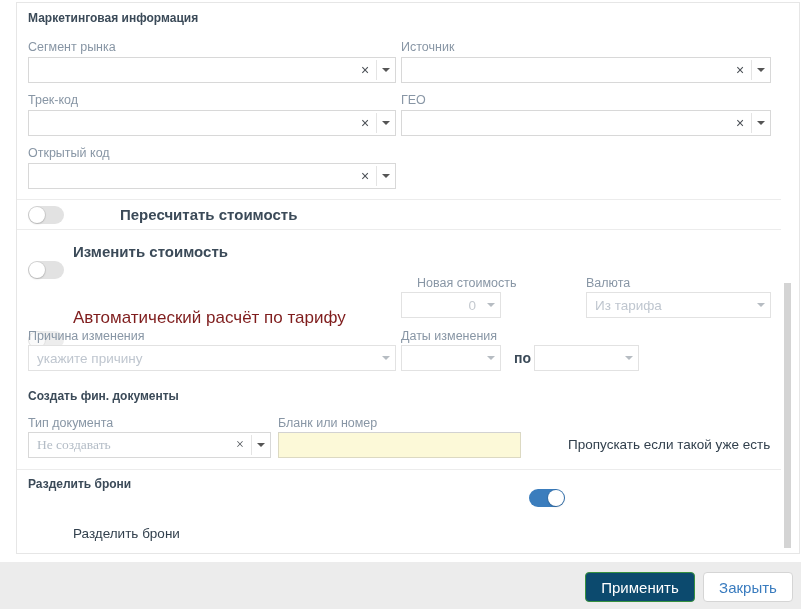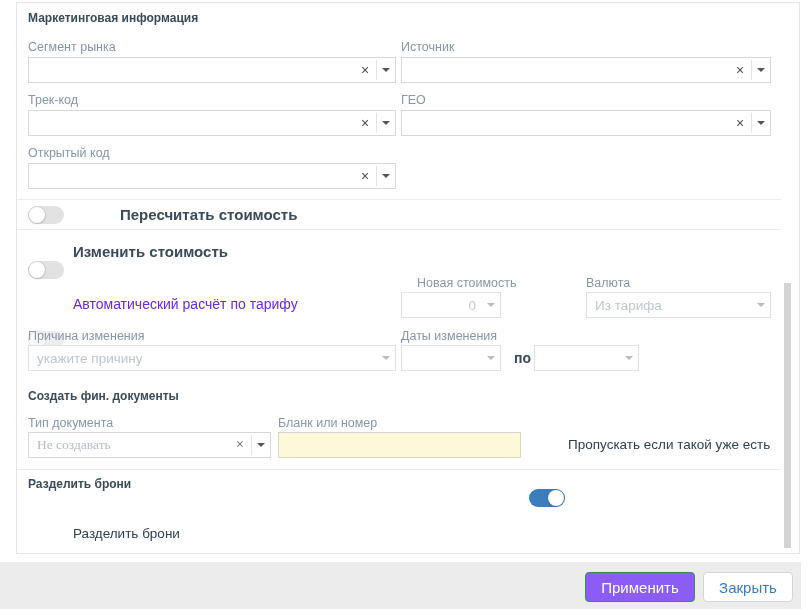--- a/index.html
+++ b/index.html
@@ -39,7 +39,7 @@
 
   .toggle-title{font-size:15px;font-weight:bold;color:#3b4a58;}
   .toggle-sub{font-size:13.5px;color:#32404d;}
-  .toggle-dis-lbl{font-size:14px;color:#6d28d9;}
+  .toggle-dis-lbl{font-size:17px;color:#7f1d1d;margin-top:12px;}
   .po{font-size:14px;font-weight:bold;color:#3b4a58;}
 
   .yellow-input{height:26px;border:1px solid #dcd9c2;border-top-color:#d2d2d2;background:#fcf9d8;

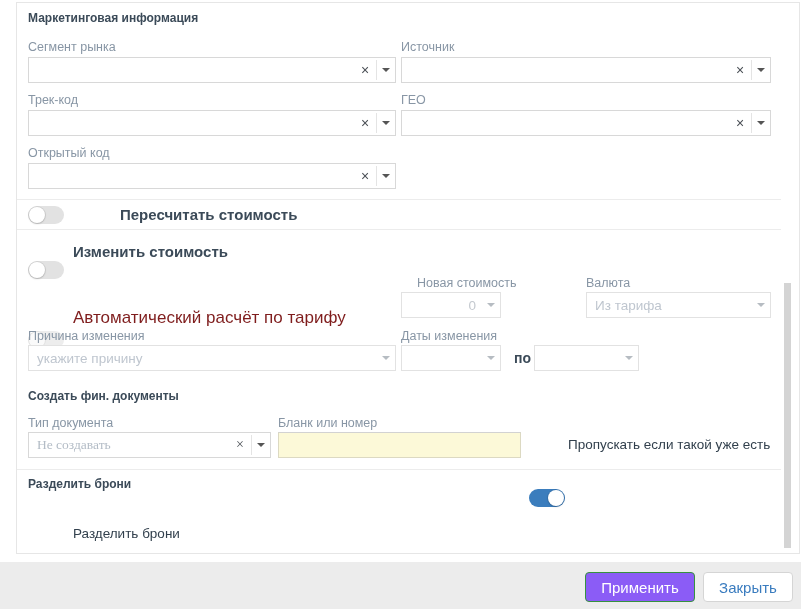--- a/index.html
+++ b/index.html
@@ -54,7 +54,7 @@
   .footer{position:absolute;left:0;top:562px;width:801px;height:47px;background:#ececec;}
   .btn{position:absolute;top:10px;height:30px;border-radius:4px;font-size:15px;
     display:flex;align-items:center;justify-content:center;cursor:pointer;box-sizing:border-box;}
-  .btn-apply{left:585px;width:110px;background:#8b5cf6;border:1px solid #37913f;color:#fff;}
+  .btn-apply{left:585px;width:110px;background:#0c4a6e;border:1px solid #37913f;color:#fff;}
   .btn-close{left:703px;width:90px;background:#ffffff;border:1px solid #d5d5d5;color:#3a7cbf;}
 </style>
 </head>

